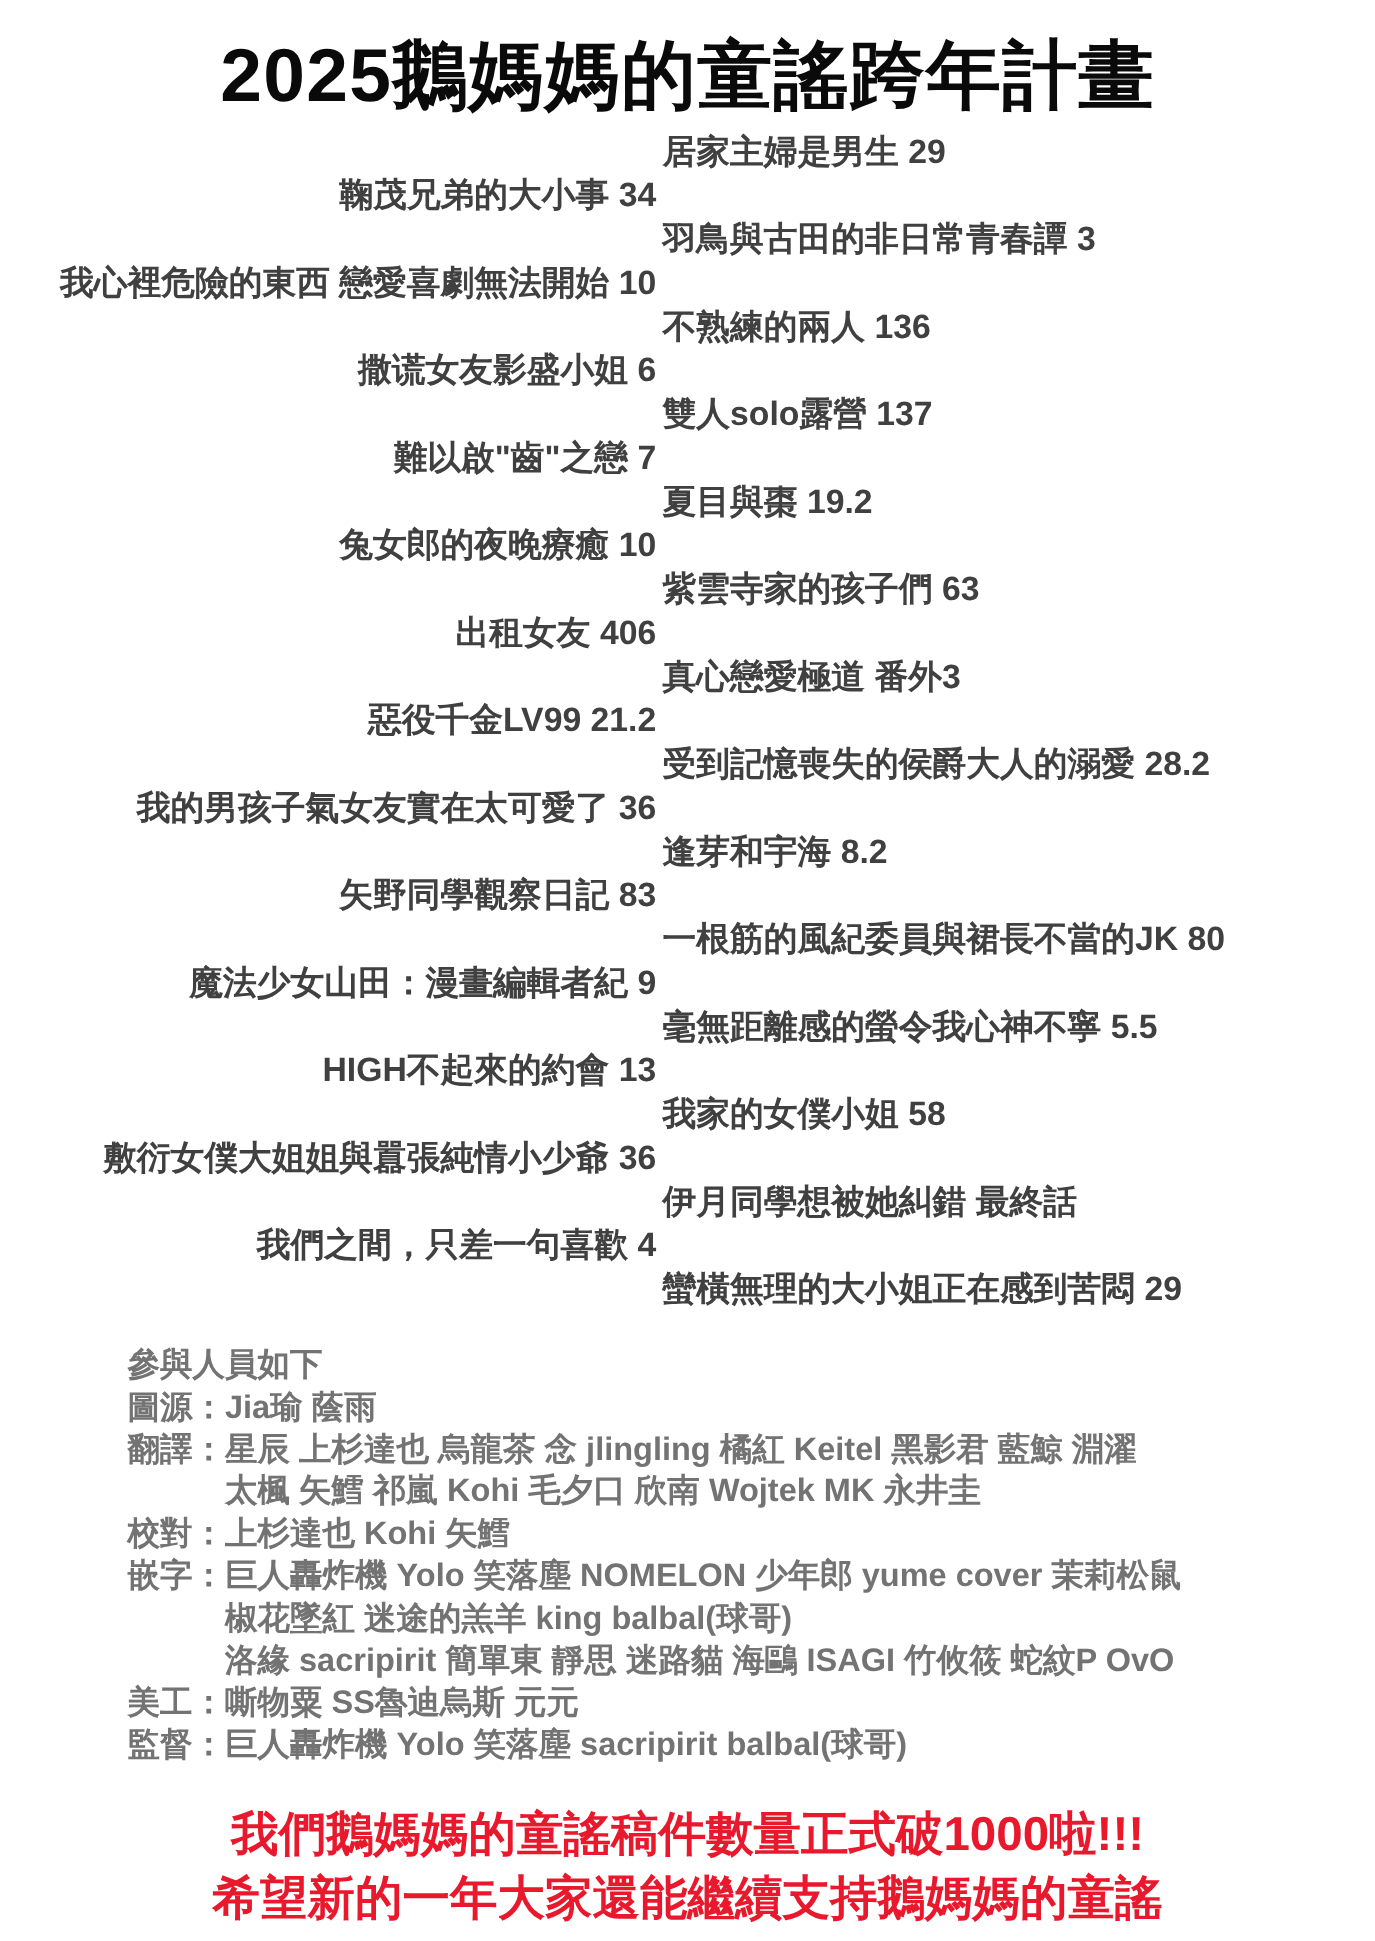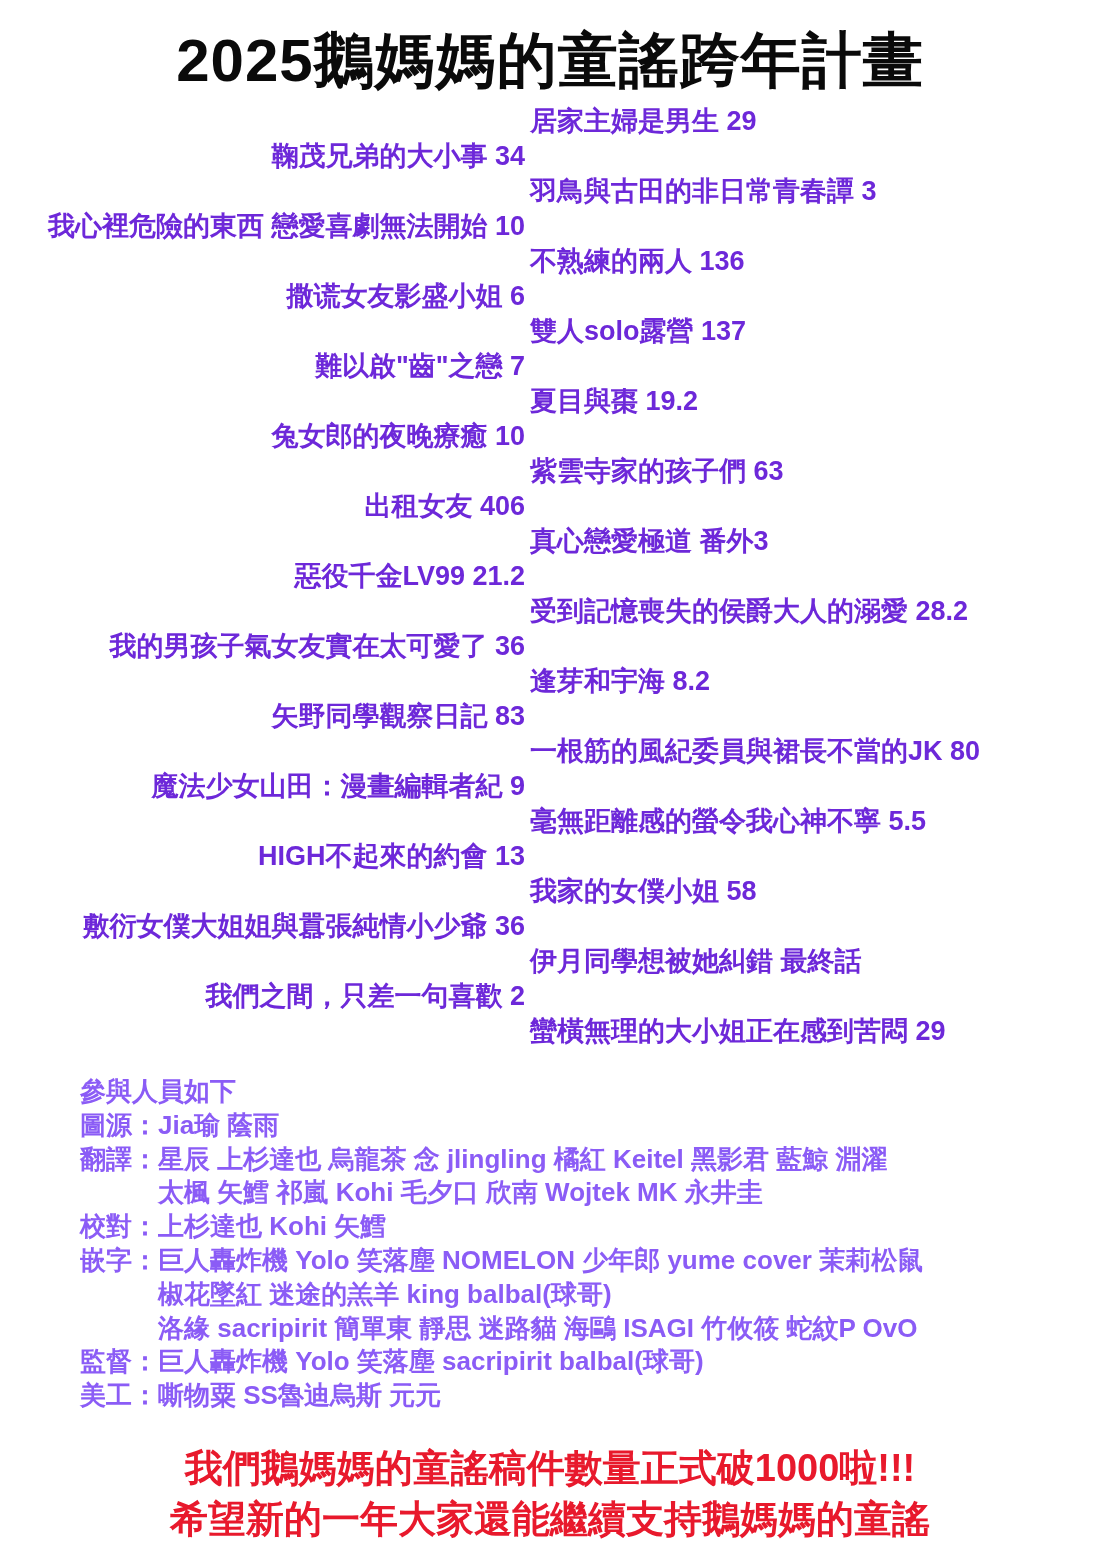--- a/index.html
+++ b/index.html
@@ -42,7 +42,7 @@
     line-height: 1.0;
     margin: 0;
     padding: 4px 0;
-    color: #6d28d9;
+    color: #404040;
     white-space: nowrap;
   }
   .row.right-col {

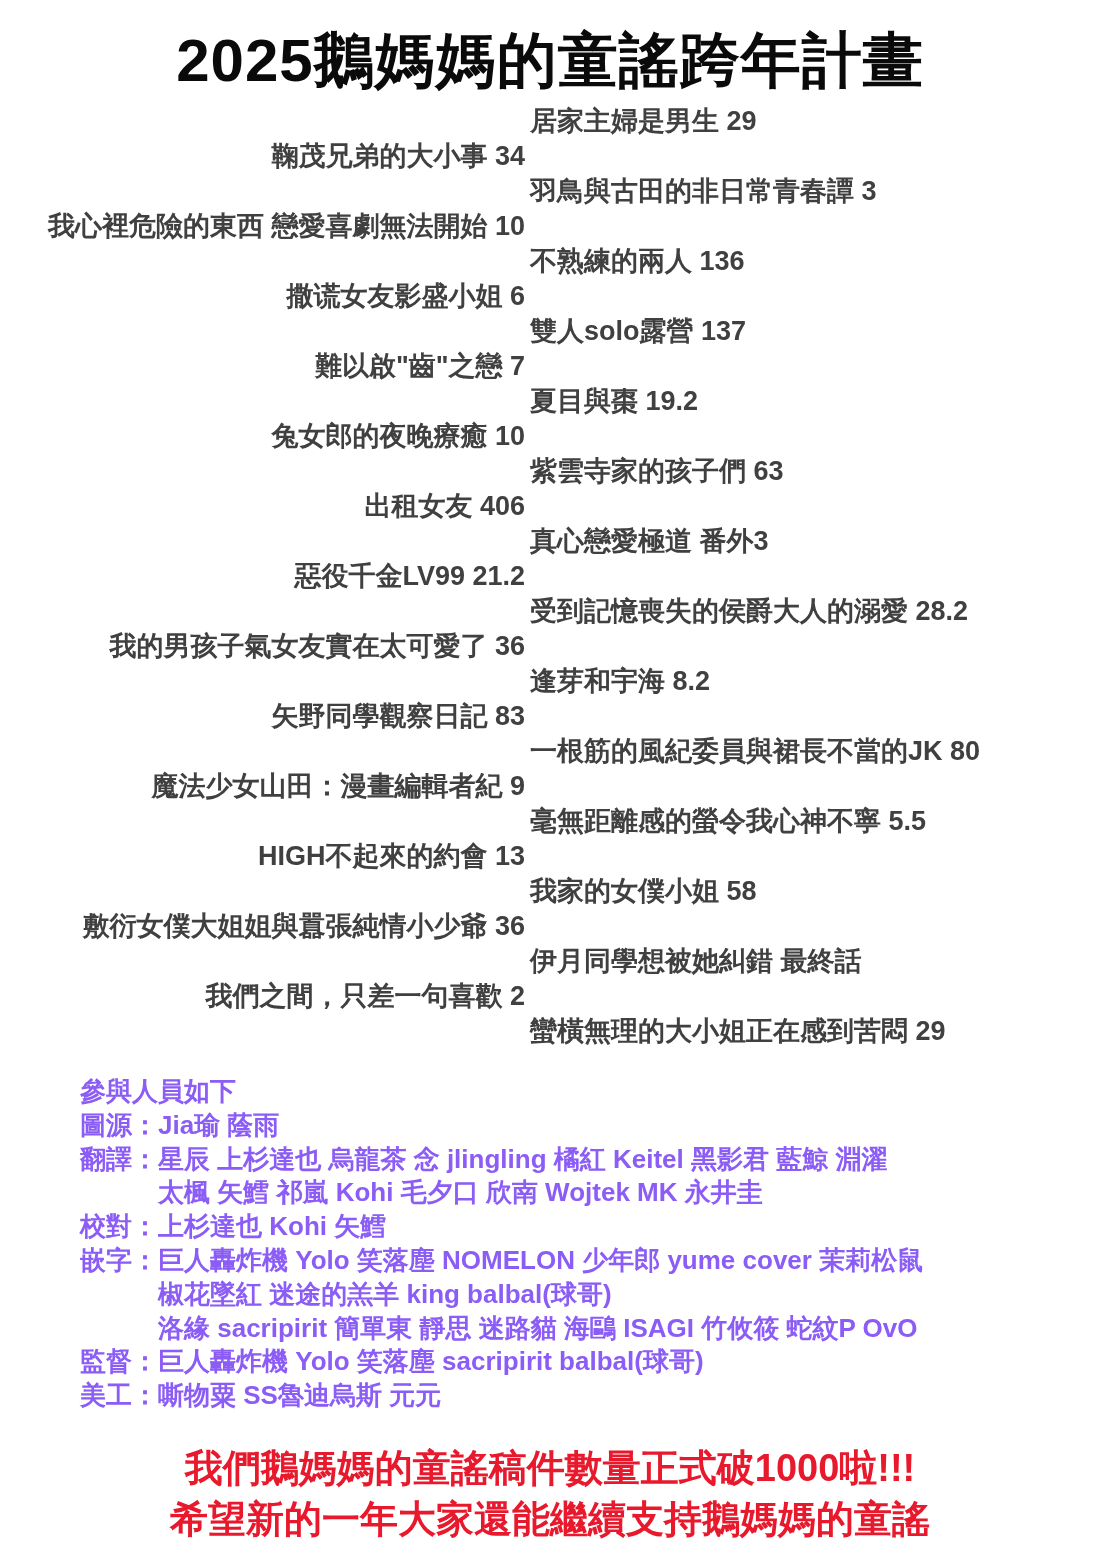--- a/index.html
+++ b/index.html
@@ -113,7 +113,7 @@
       <div class="row right-col">我家的女僕小姐 58</div>
       <div class="row left-col">敷衍女僕大姐姐與囂張純情小少爺 36</div>
       <div class="row right-col">伊月同學想被她糾錯 最終話</div>
-      <div class="row left-col">我們之間，只差一句喜歡 2</div>
+      <div class="row left-col">我們之間，只差一句喜歡 4</div>
       <div class="row right-col">蠻橫無理的大小姐正在感到苦悶 29</div>
     </div>
 

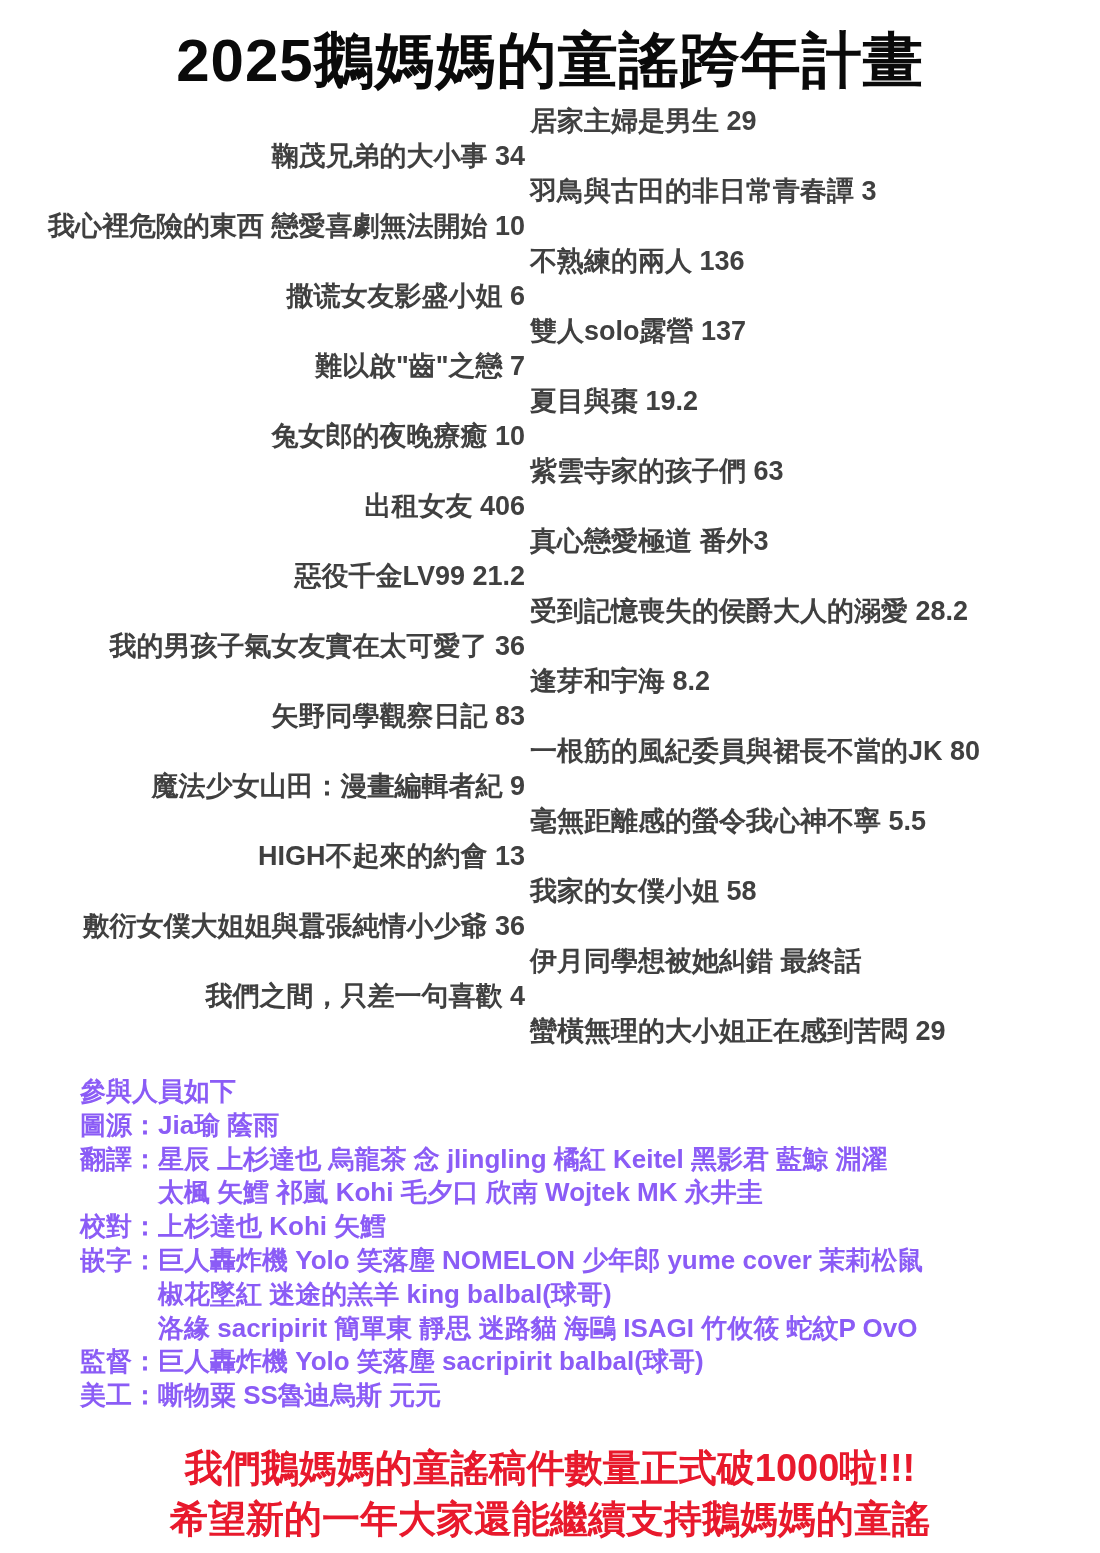--- a/index.html
+++ b/index.html
@@ -55,11 +55,11 @@
   }
   .credits {
     margin-top: 26px;
-    padding-left: 80px;
+    padding-left: 102px;
     font-size: 26px;
     font-weight: 700;
     line-height: 1.30;
-    color: #8b5cf6;
+    color: #737373;
   }
   .credit-line {
     white-space: pre-wrap;

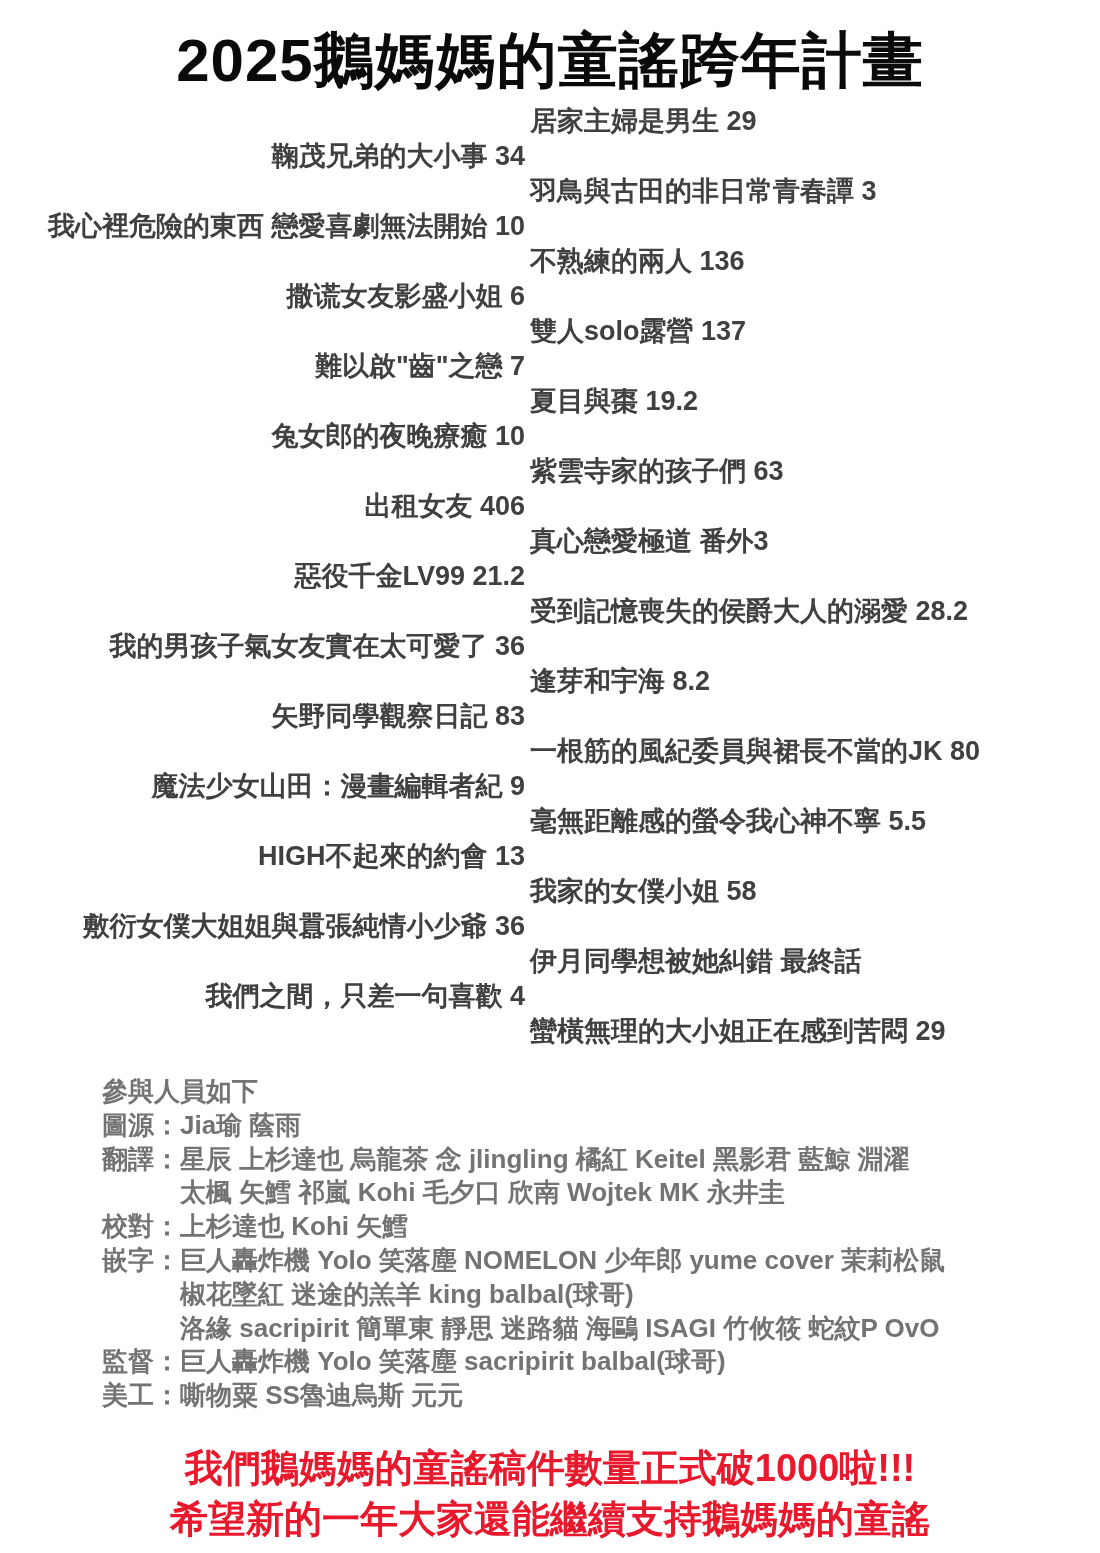--- a/index.html
+++ b/index.html
@@ -127,8 +127,8 @@
         <div class="credit-line">嵌字：巨人轟炸機 Yolo 笑落塵 NOMELON 少年郎 yume cover 茉莉松鼠</div>
         <div class="credit-indent">椒花墜紅 迷途的羔羊 king balbal(球哥)</div>
         <div class="credit-indent">洛緣 sacripirit 簡單東 靜思 迷路貓 海鷗 ISAGI 竹攸筱 蛇紋P OvO</div>
+        <div class="credit-line">美工：嘶物粟 SS魯迪烏斯 元元</div>
         <div class="credit-line">監督：巨人轟炸機 Yolo 笑落塵 sacripirit balbal(球哥)</div>
-        <div class="credit-line">美工：嘶物粟 SS魯迪烏斯 元元</div>
       </div>
   </div>
 

